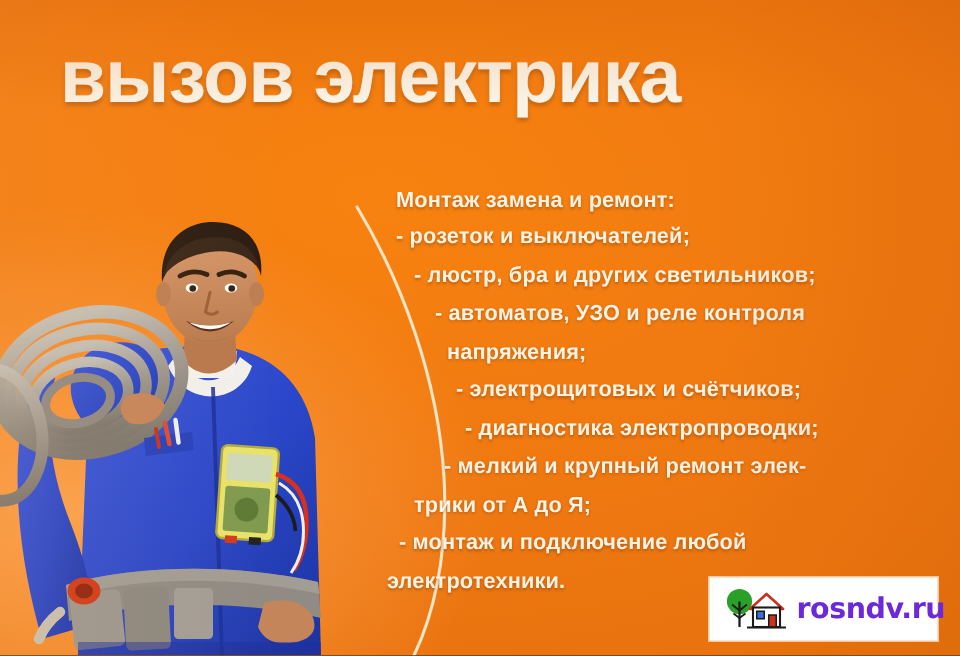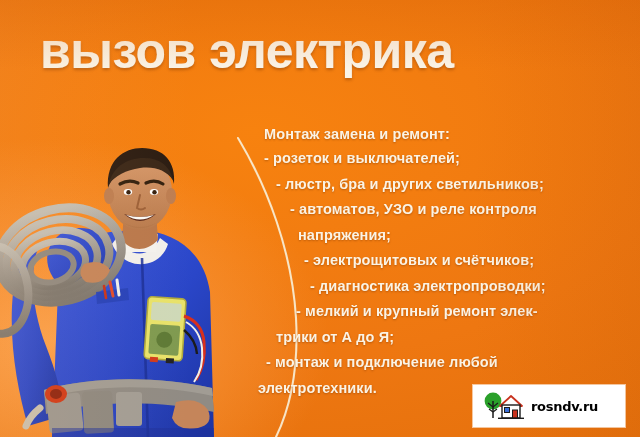--- a/index.html
+++ b/index.html
@@ -121,9 +121,9 @@
   }
   .wm-logo { flex: 0 0 auto; line-height: 0; }
   .wm-text {
-    font-size: 13px;
-    font-weight: 700;
-    color: #000000;
+    font-size: 19px;
+    font-weight: 700;
+    color: #6d28d9;
     letter-spacing: -.3px;
     font-family: "DejaVu Sans", sans-serif;
   }

